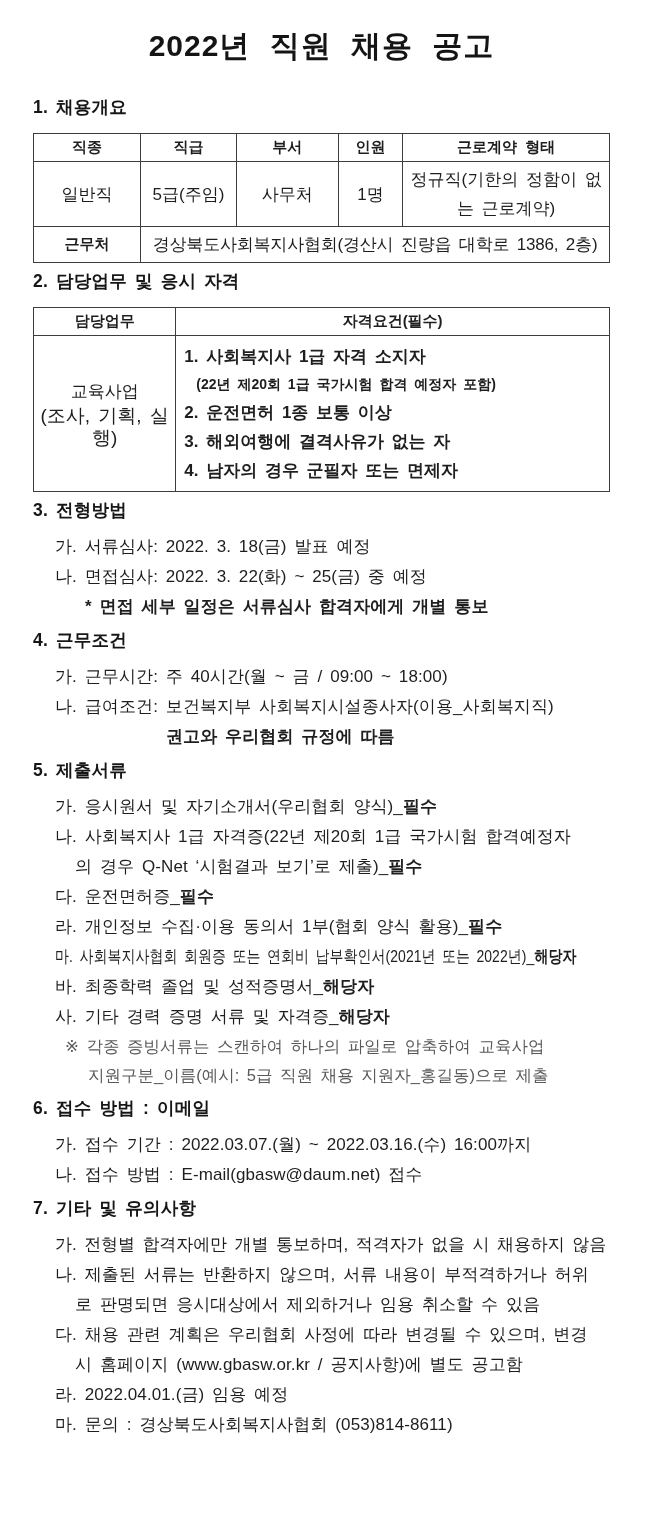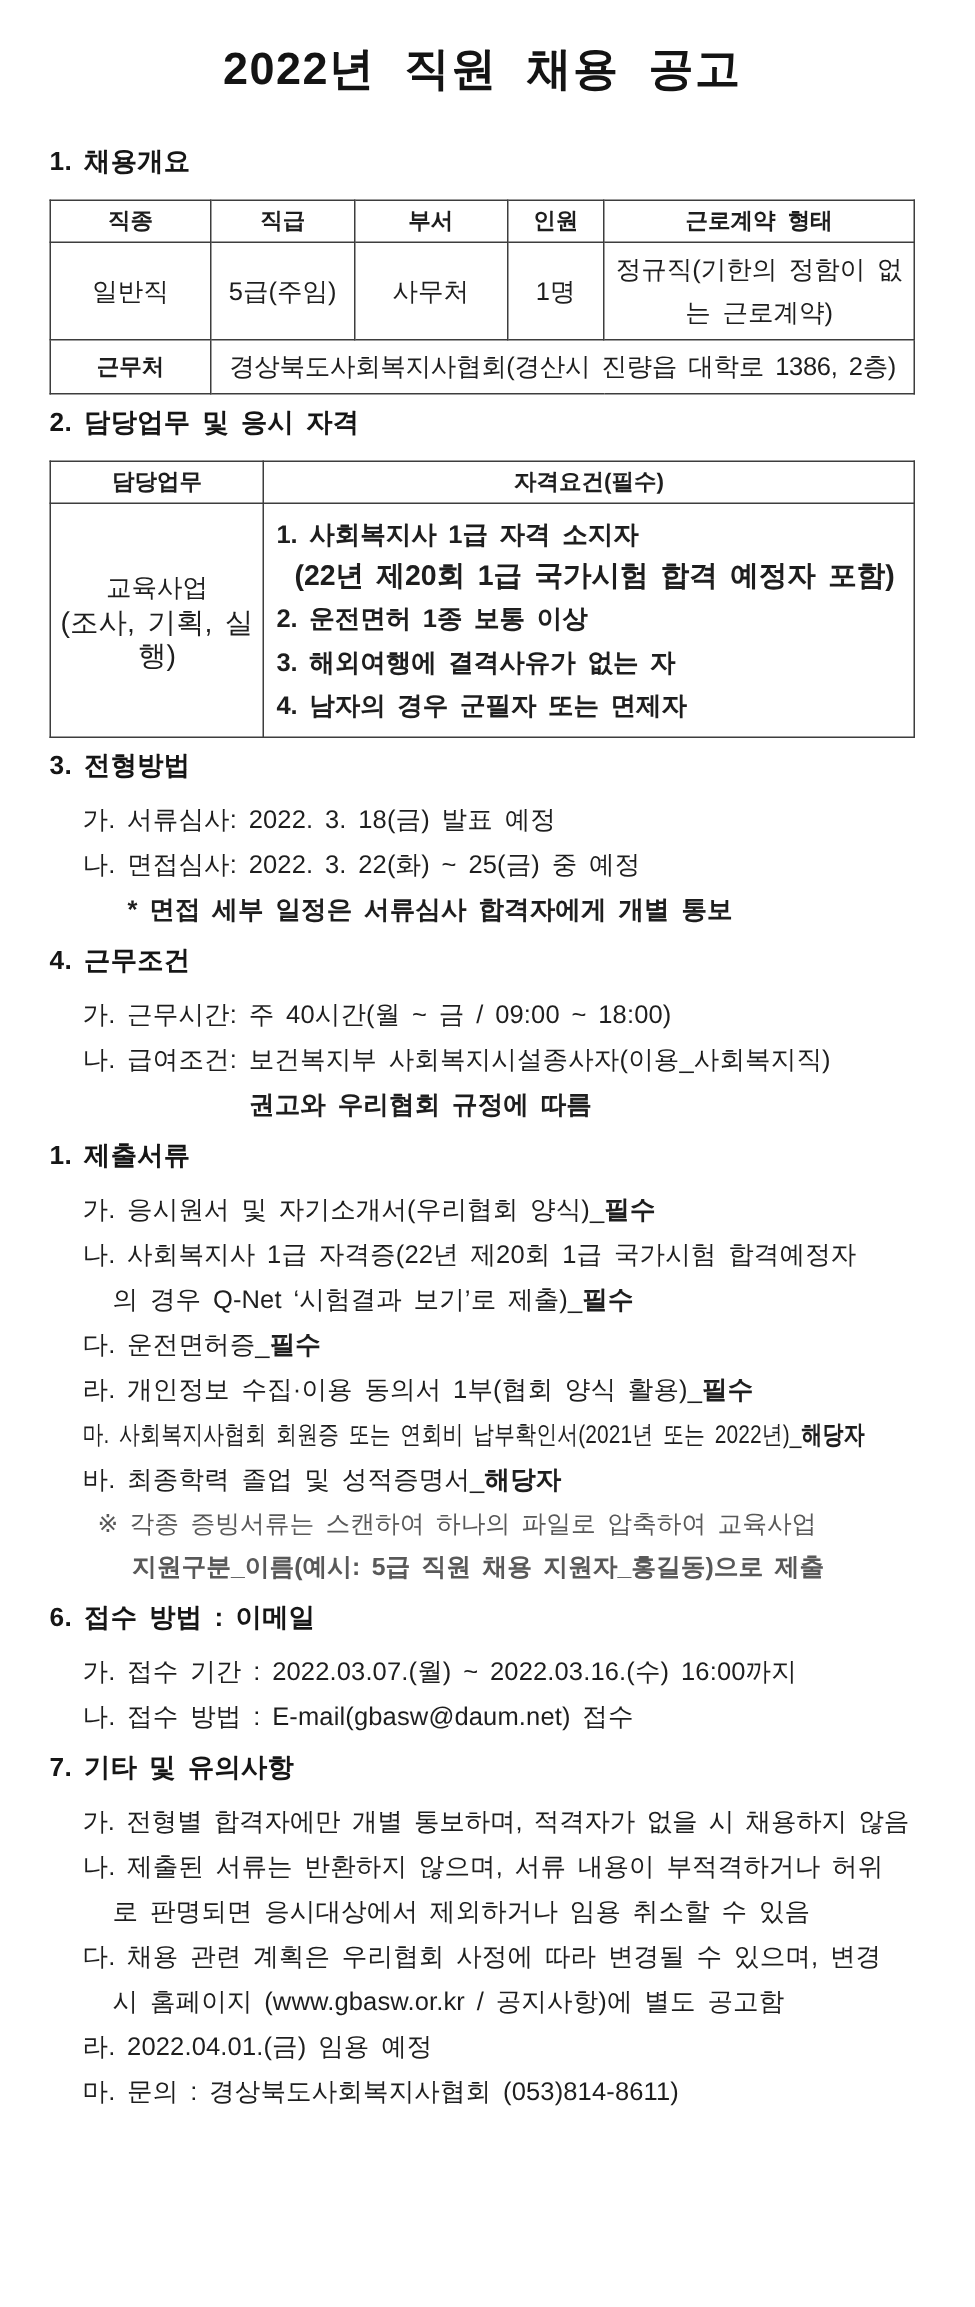--- a/index.html
+++ b/index.html
@@ -84,7 +84,7 @@
   }
   .t2 td.req-cell{text-align:left;padding:6px 6px 6px 8px;font-weight:bold;}
   .req{font-size:17px;line-height:29px;}
-  .req.sub{font-size:19px;line-height:27px;padding-left:12px;}
+  .req.sub{font-size:14px;line-height:27px;padding-left:12px;}
   .duty-main{font-size:17px;line-height:26px;}
   .duty-sub{font-size:19px;line-height:22px;}
 </style>

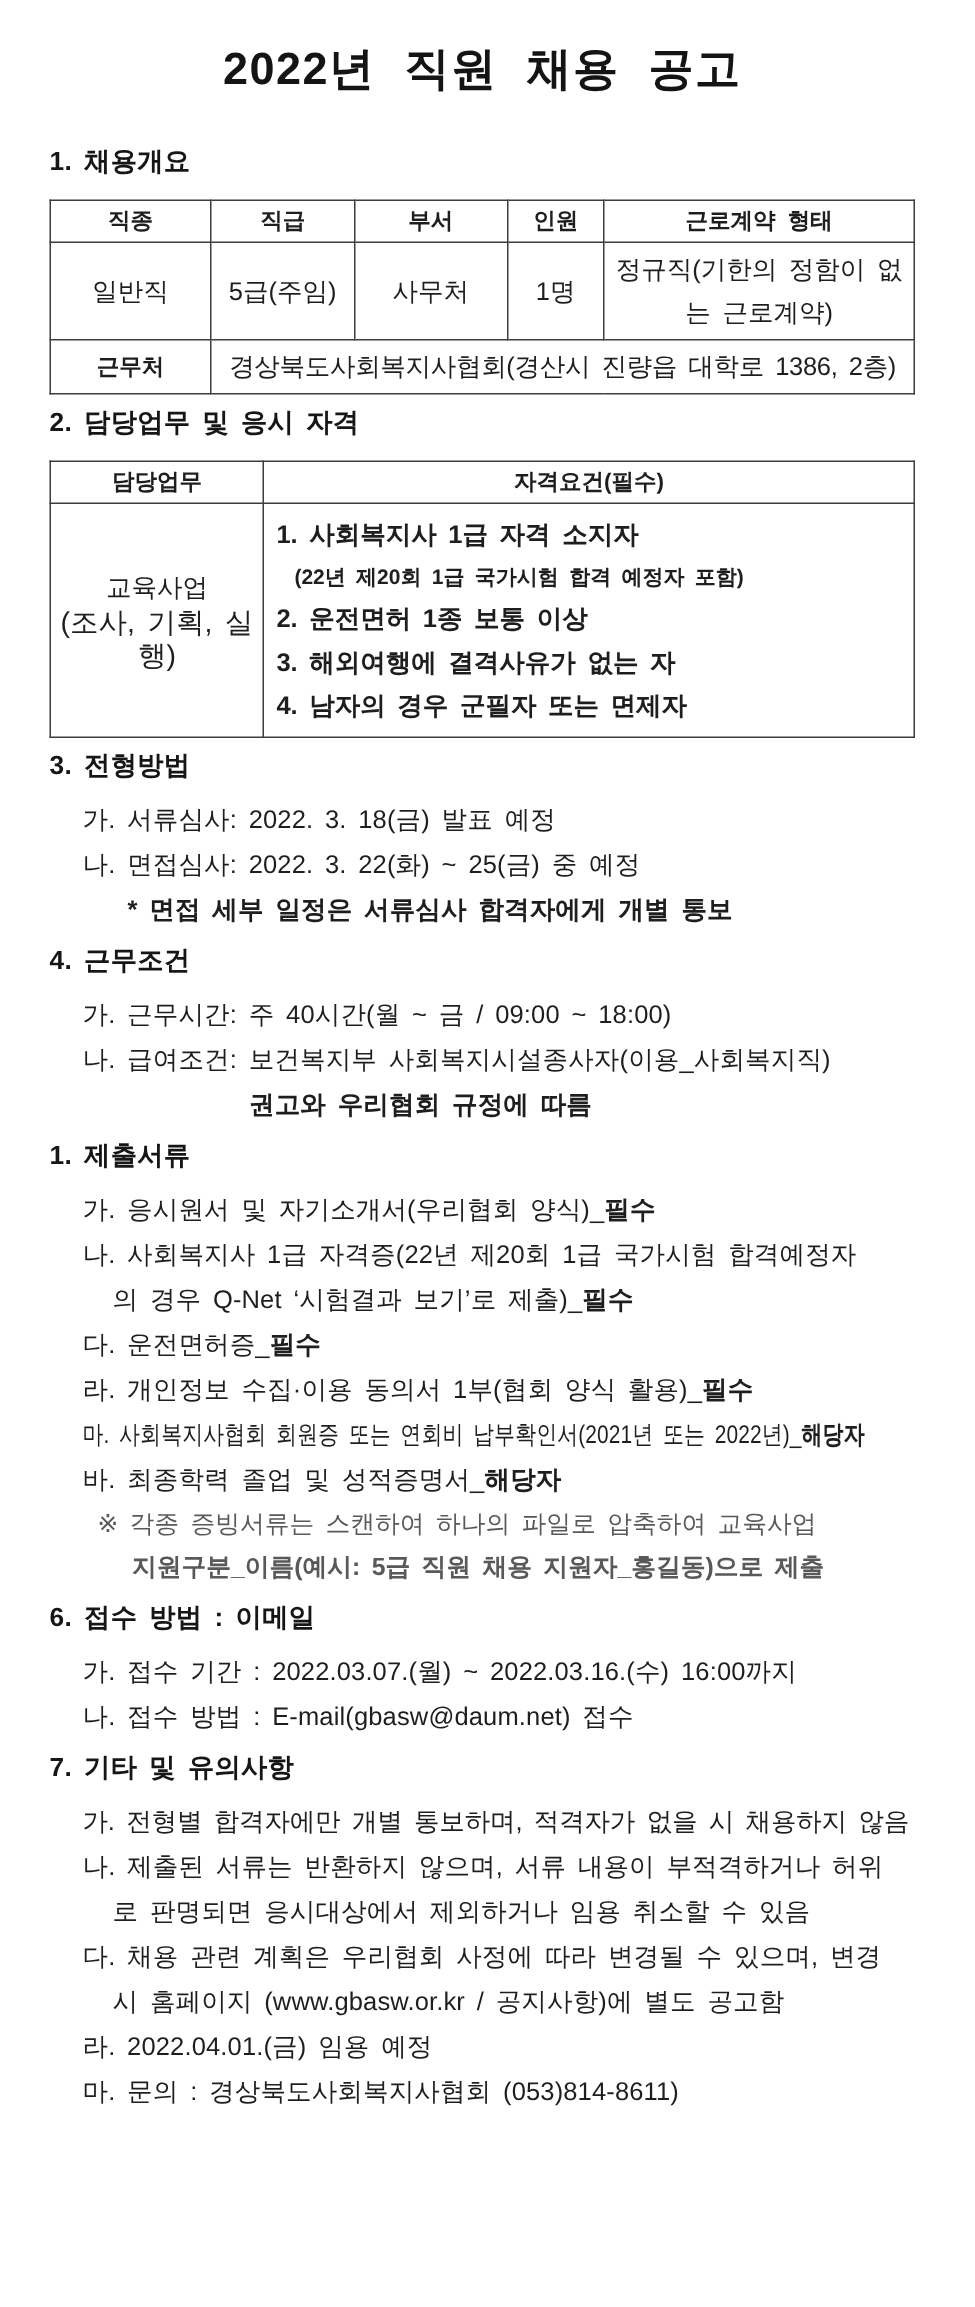--- a/index.html
+++ b/index.html
@@ -172,7 +172,7 @@
   </div>
 
   <div class="sec">
-    <div class="sec-h">1. 제출서류</div>
+    <div class="sec-h">5. 제출서류</div>
     <div class="item"><span>가. 응시원서 및 자기소개서(우리협회 양식)_</span><b>필수</b></div>
     <div class="item"><span>나. 사회복지사 1급 자격증(22년 제20회 1급 국가시험 합격예정자</span></div>
     <div class="item hang"><span>의 경우 Q-Net ‘시험결과 보기’로 제출)_</span><b>필수</b></div>

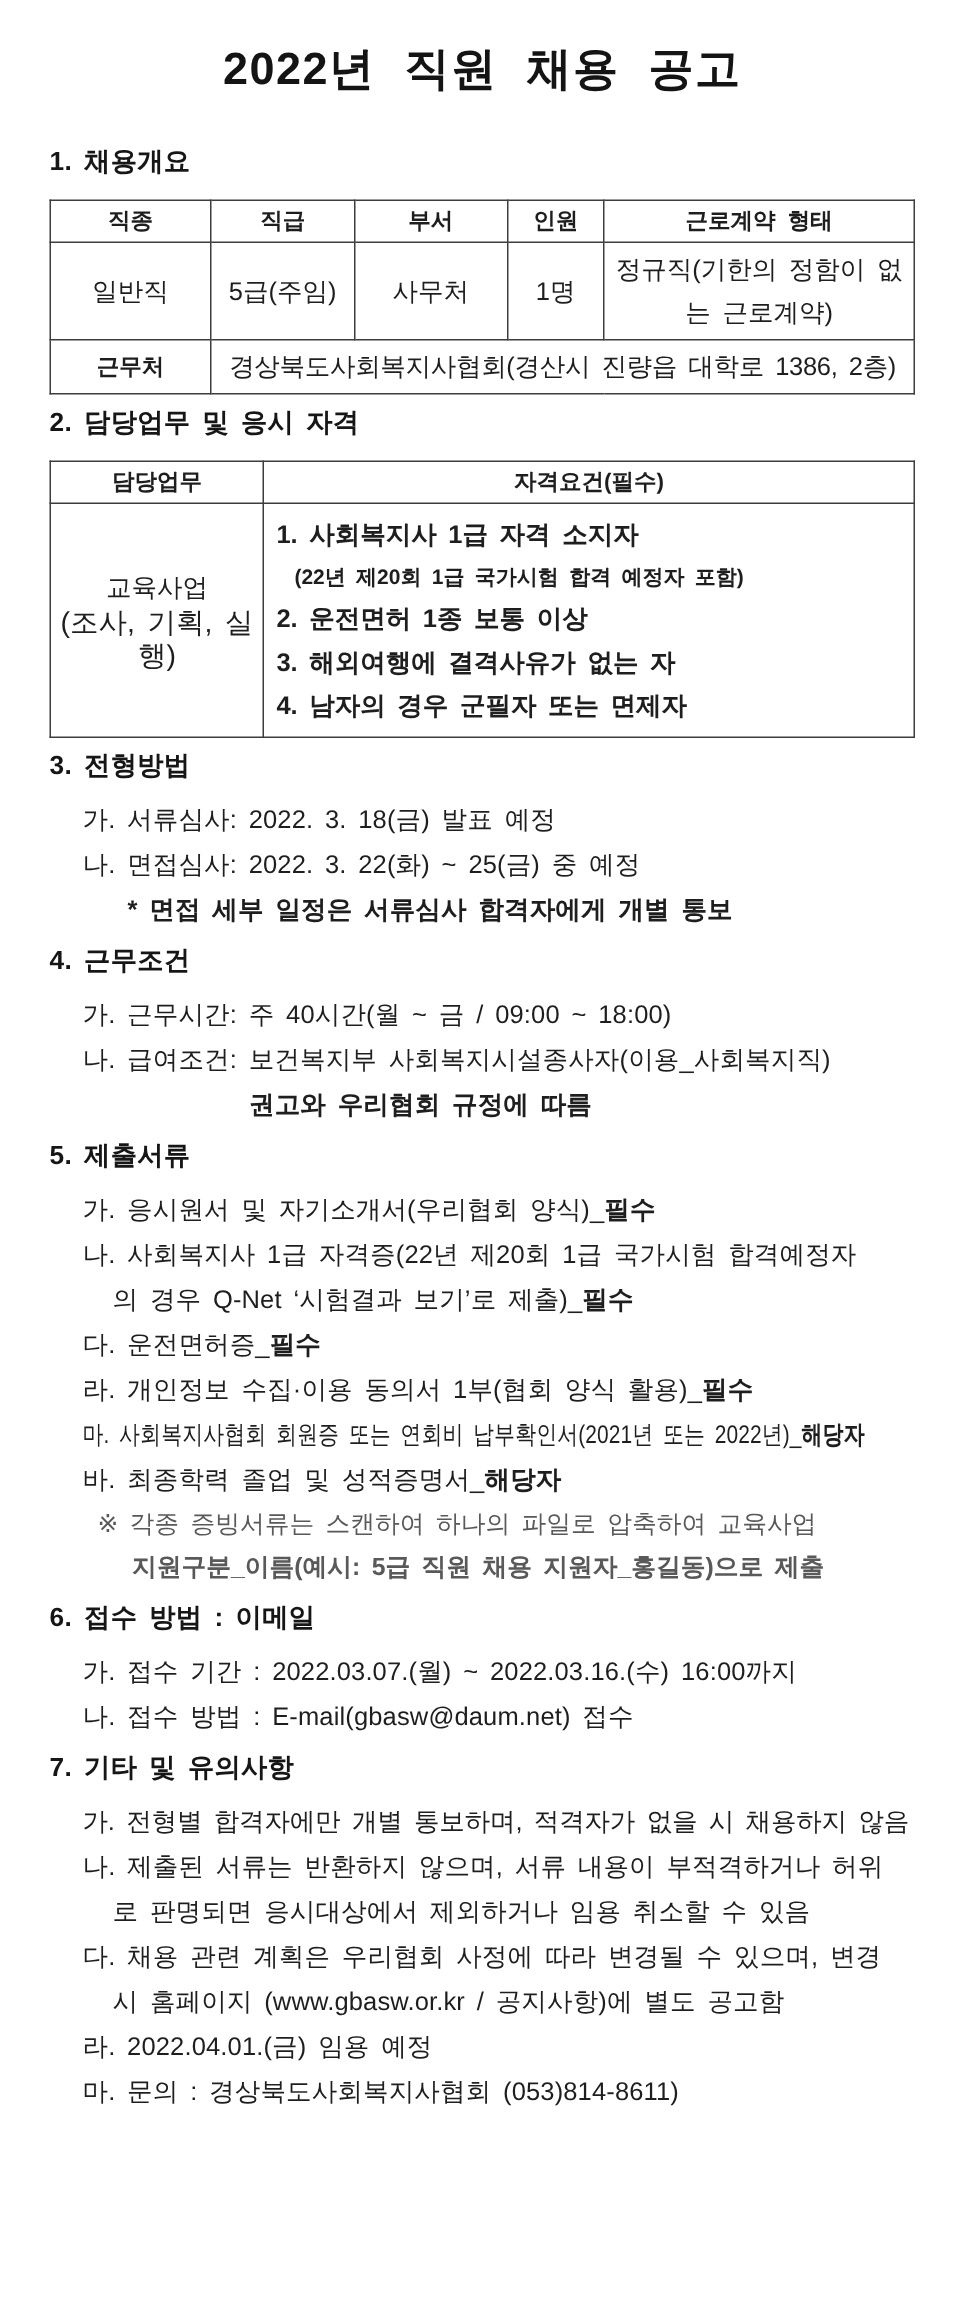--- a/index.html
+++ b/index.html
@@ -180,6 +180,7 @@
     <div class="item"><span>라. 개인정보 수집·이용 동의서 1부(협회 양식 활용)_</span><b>필수</b></div>
     <div class="item"><span class="cond"><span>마. 사회복지사협회 회원증 또는 연회비 납부확인서(2021년 또는 2022년)_</span><b>해당자</b></span></div>
     <div class="item"><span>바. 최종학력 졸업 및 성적증명서_</span><b>해당자</b></div>
+    <div class="item"><span>사. 기타 경력 증명 서류 및 자격증_</span><b>해당자</b></div>
     <div class="note">※ 각종 증빙서류는 스캔하여 하나의 파일로 압축하여 교육사업</div>
     <div class="note hang">지원구분_이름(예시: 5급 직원 채용 지원자_홍길동)으로 제출</div>
   </div>

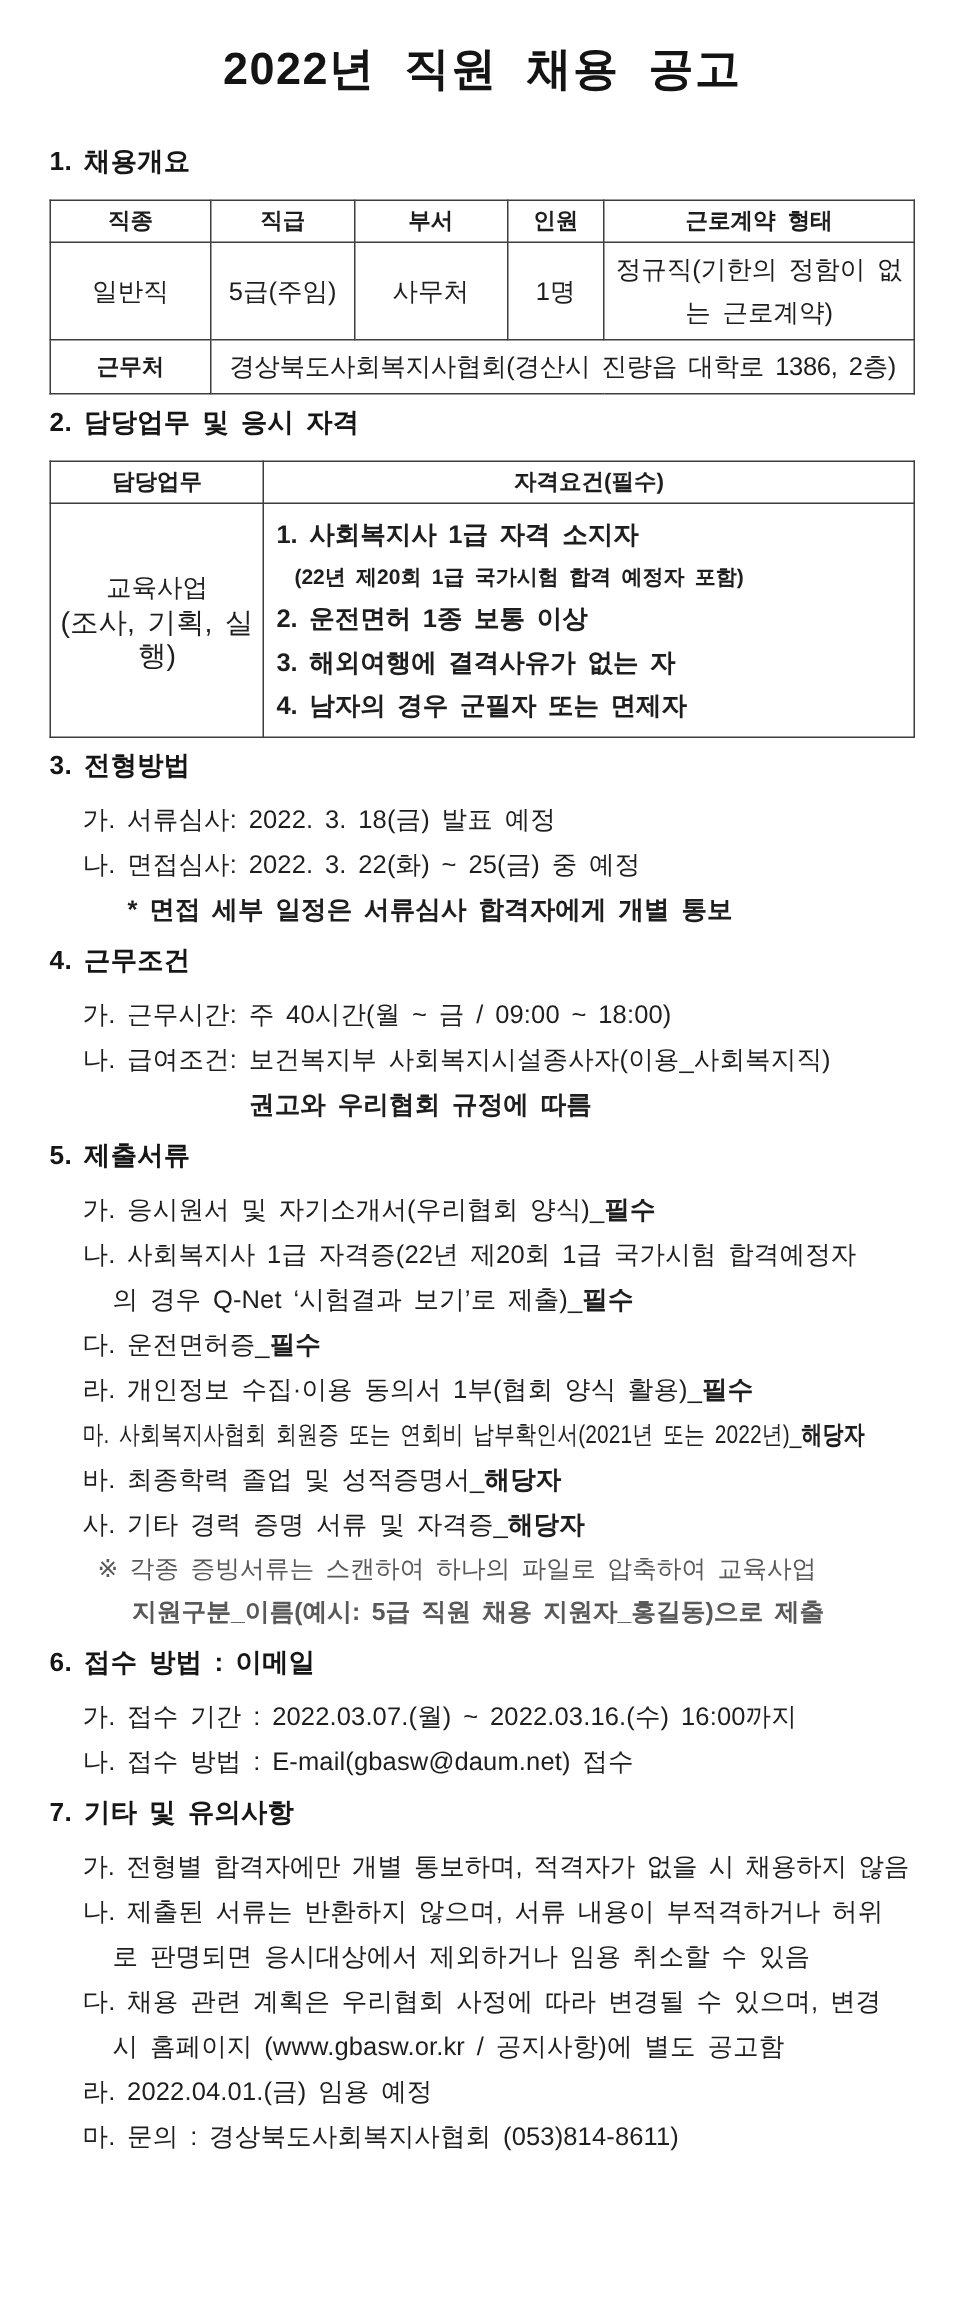--- a/index.html
+++ b/index.html
@@ -60,7 +60,7 @@
     padding-left:32px;
     word-spacing:3px;
   }
-  .note.hang{padding-left:55px;font-weight:bold;}
+  .note.hang{padding-left:55px;}
   
   table{
     width:100%;

